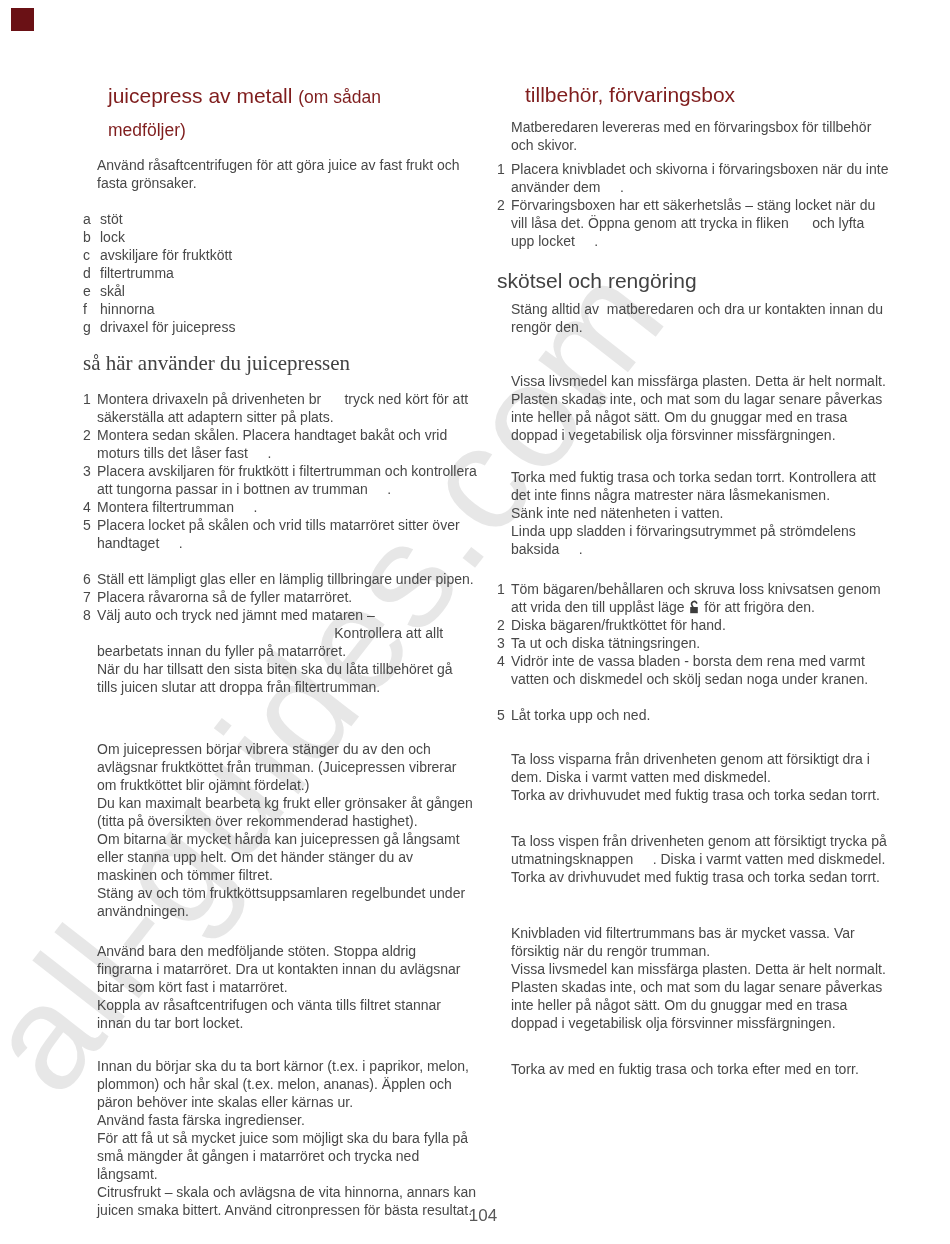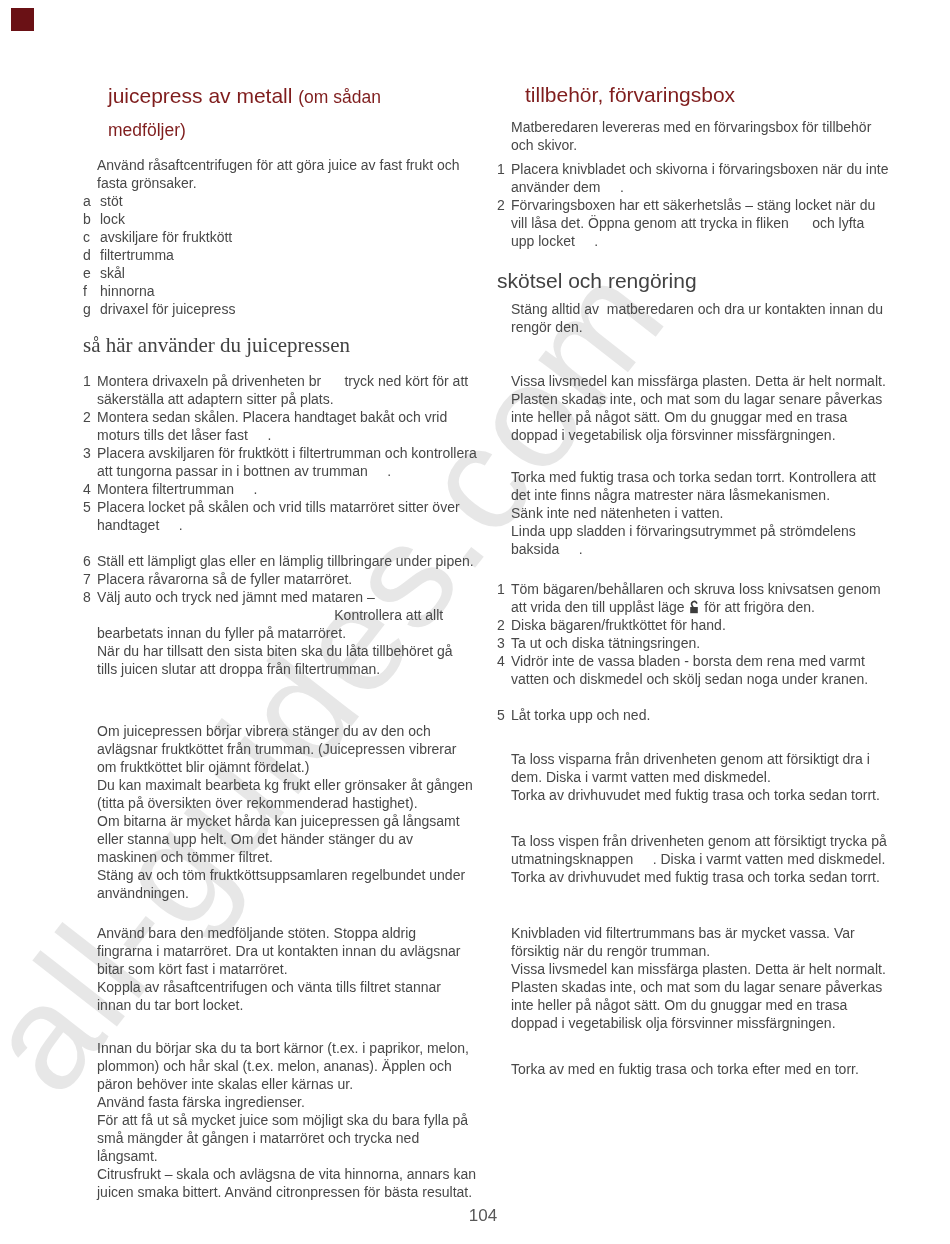--- a/index.html
+++ b/index.html
@@ -85,7 +85,7 @@
     <h1 class="doc-title"><span class="txt">juicepress av metall </span><span class="paren txt">(om sådan
 medföljer)</span></h1>
 
-    <div class="txt indent" style="">Använd råsaftcentrifugen för att göra juice av fast frukt och
+    <div class="txt indent" style="margin-bottom:18px;">Använd råsaftcentrifugen för att göra juice av fast frukt och
 fasta grönsaker.</div>
 
     <div class="plist" style="margin-bottom:12px;">

